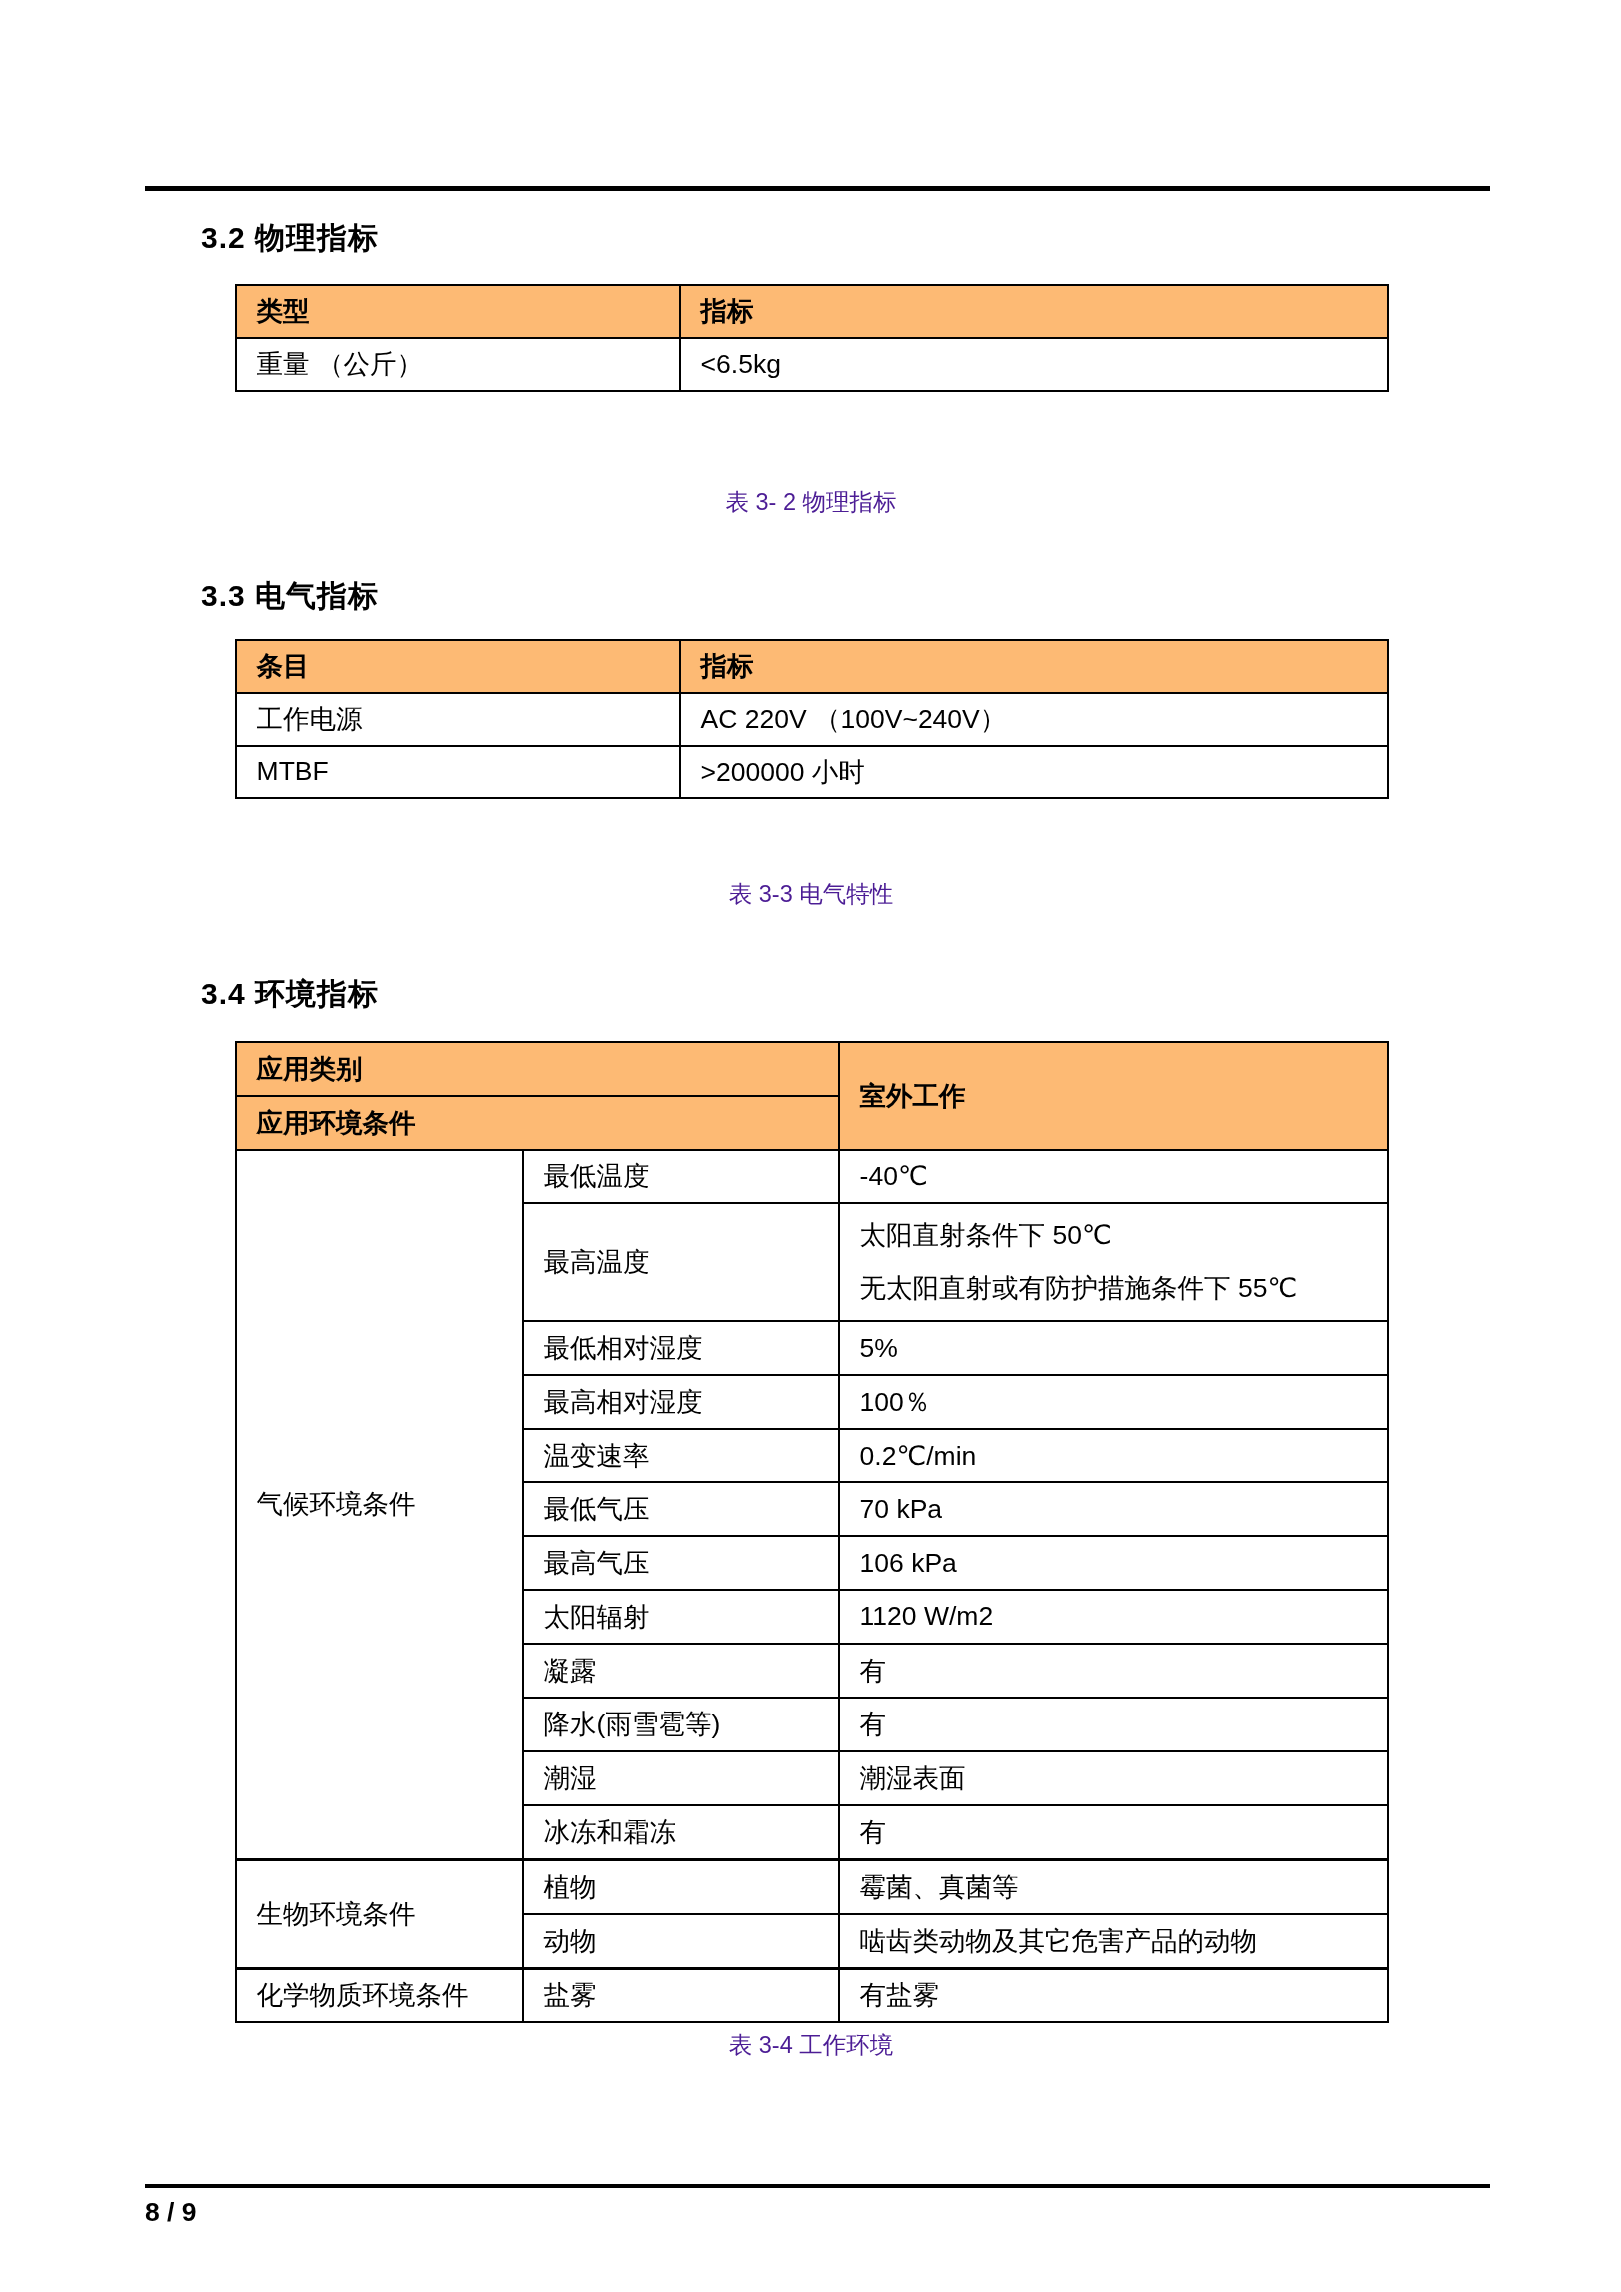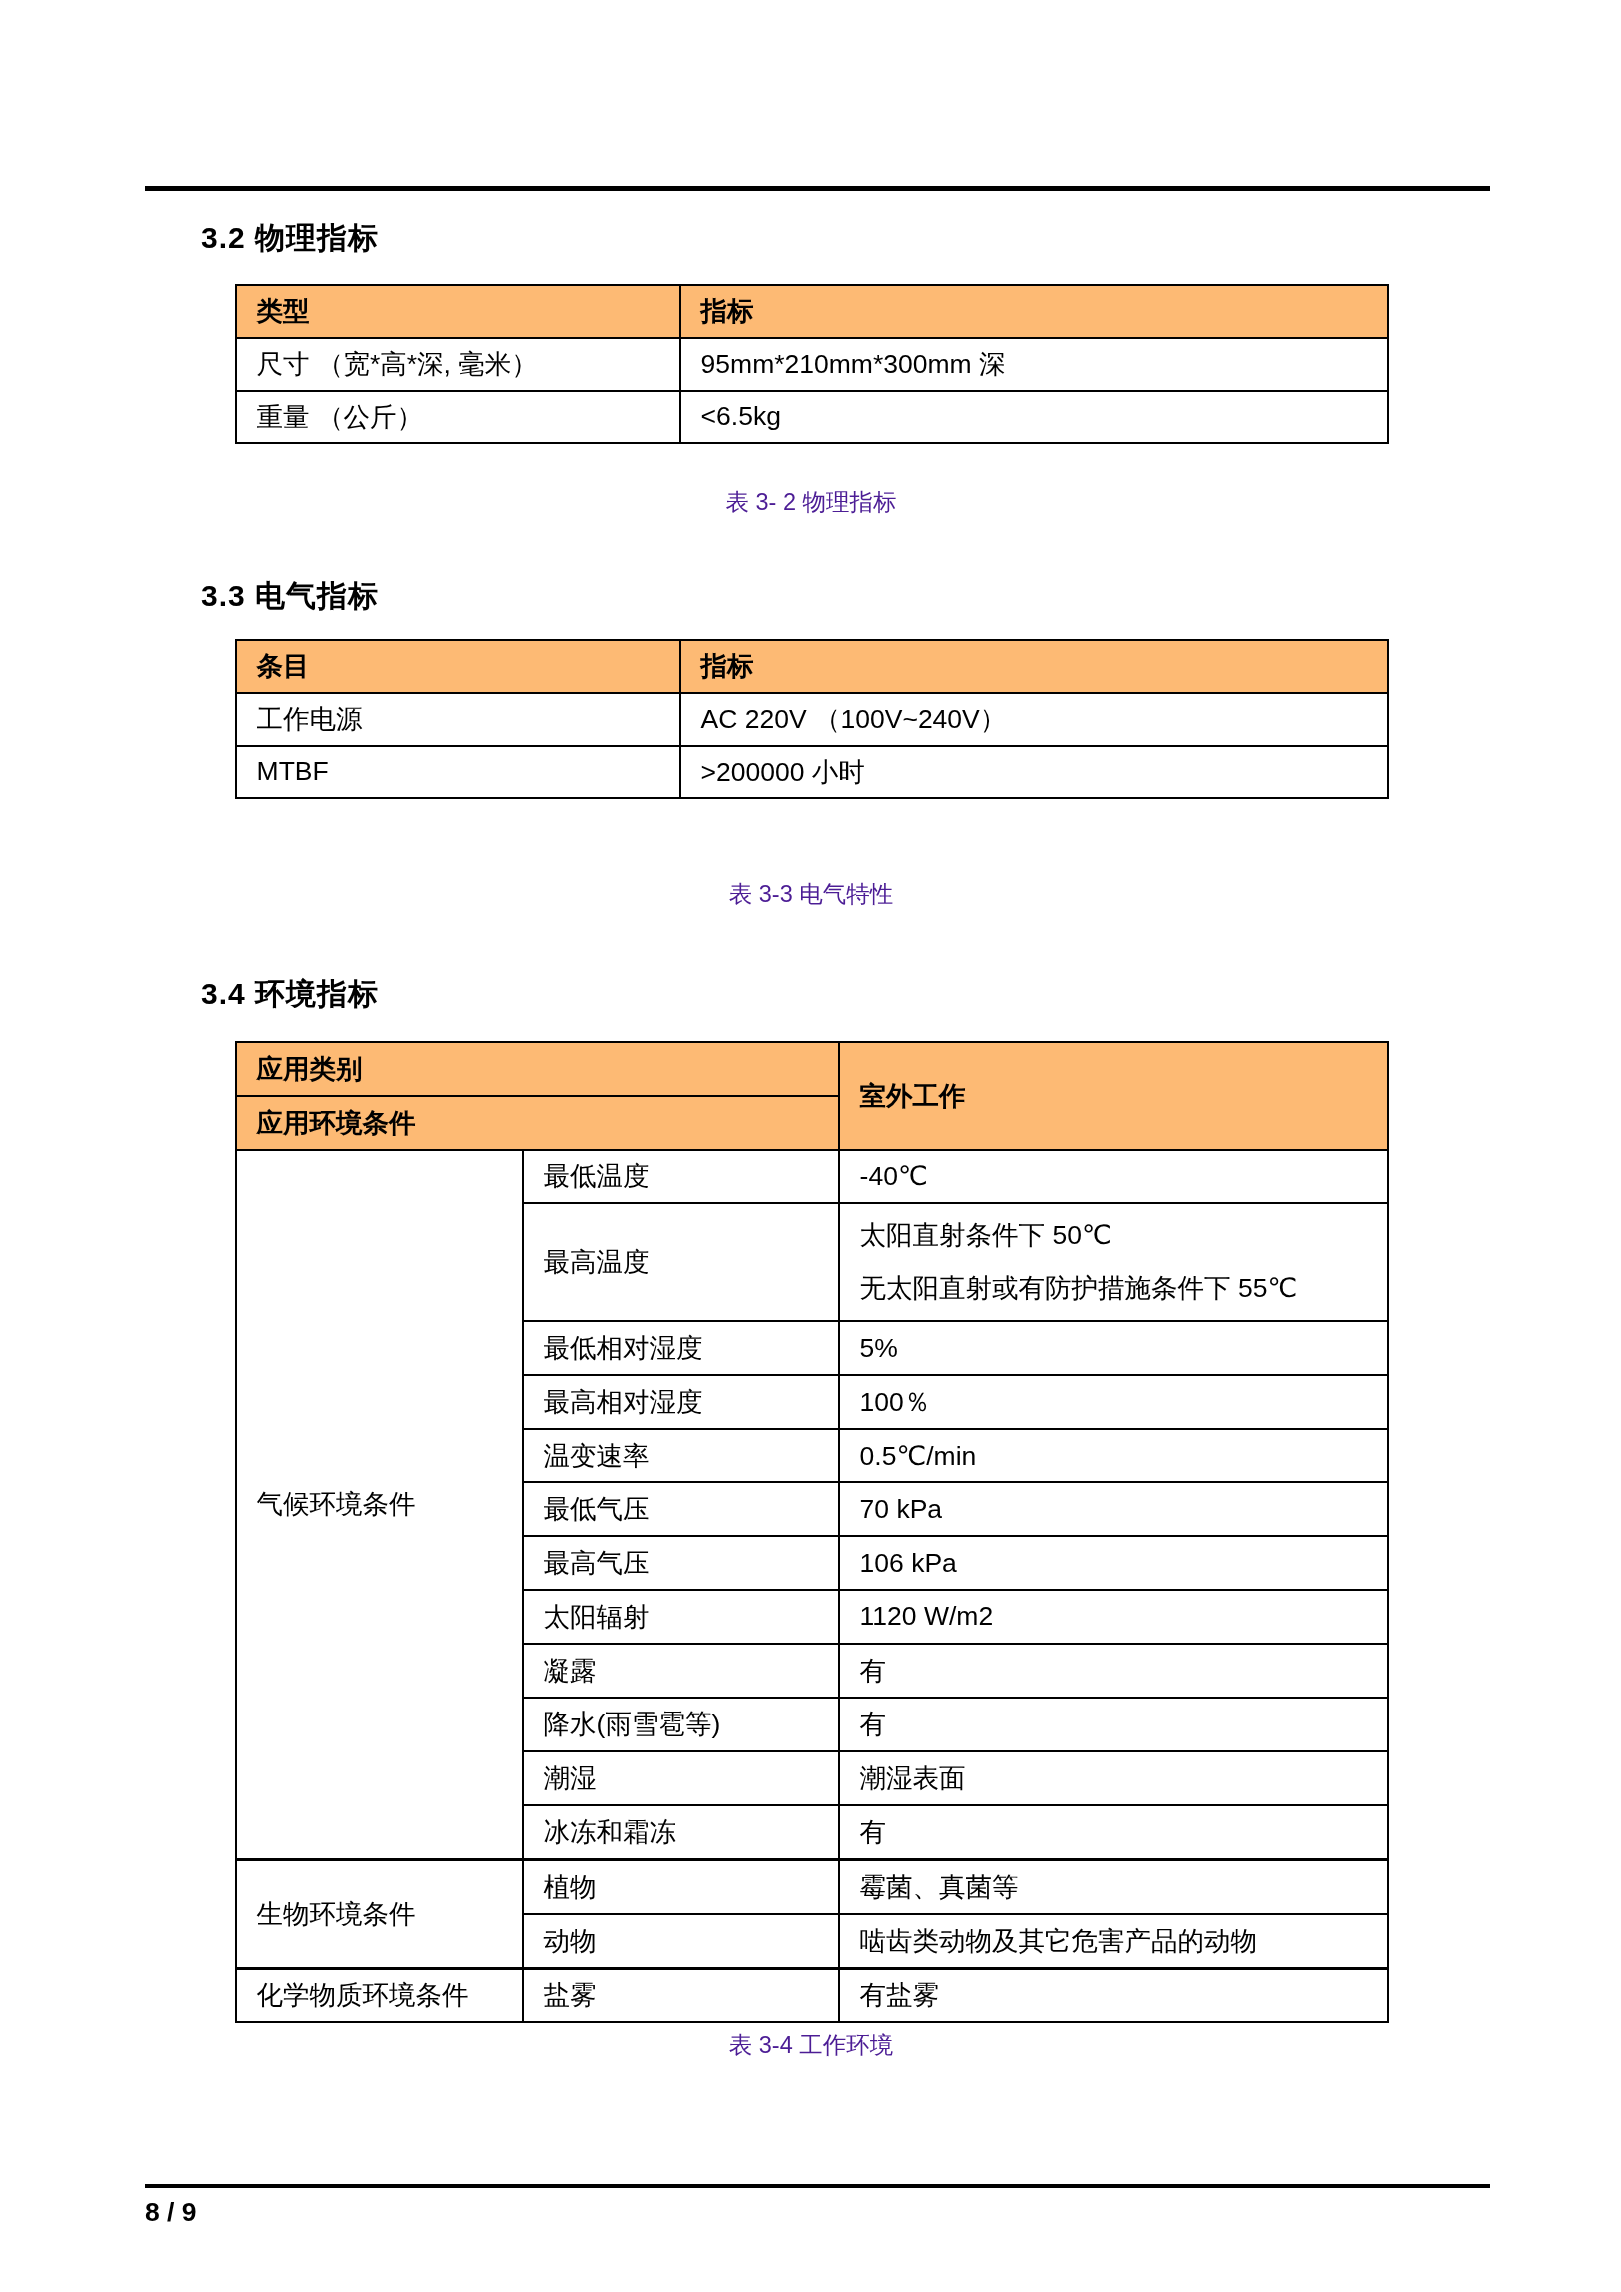--- a/index.html
+++ b/index.html
@@ -54,10 +54,6 @@
         <tr>
       <td class="hdr hsep">类型</td>
       <td class="hdr hsep">指标</td>
-    </tr>
-    <tr>
-      <td>尺寸 （宽*高*深, 毫米）</td>
-      <td>95mm*210mm*300mm 深</td>
     </tr>
     <tr>
       <td>重量 （公斤）</td>

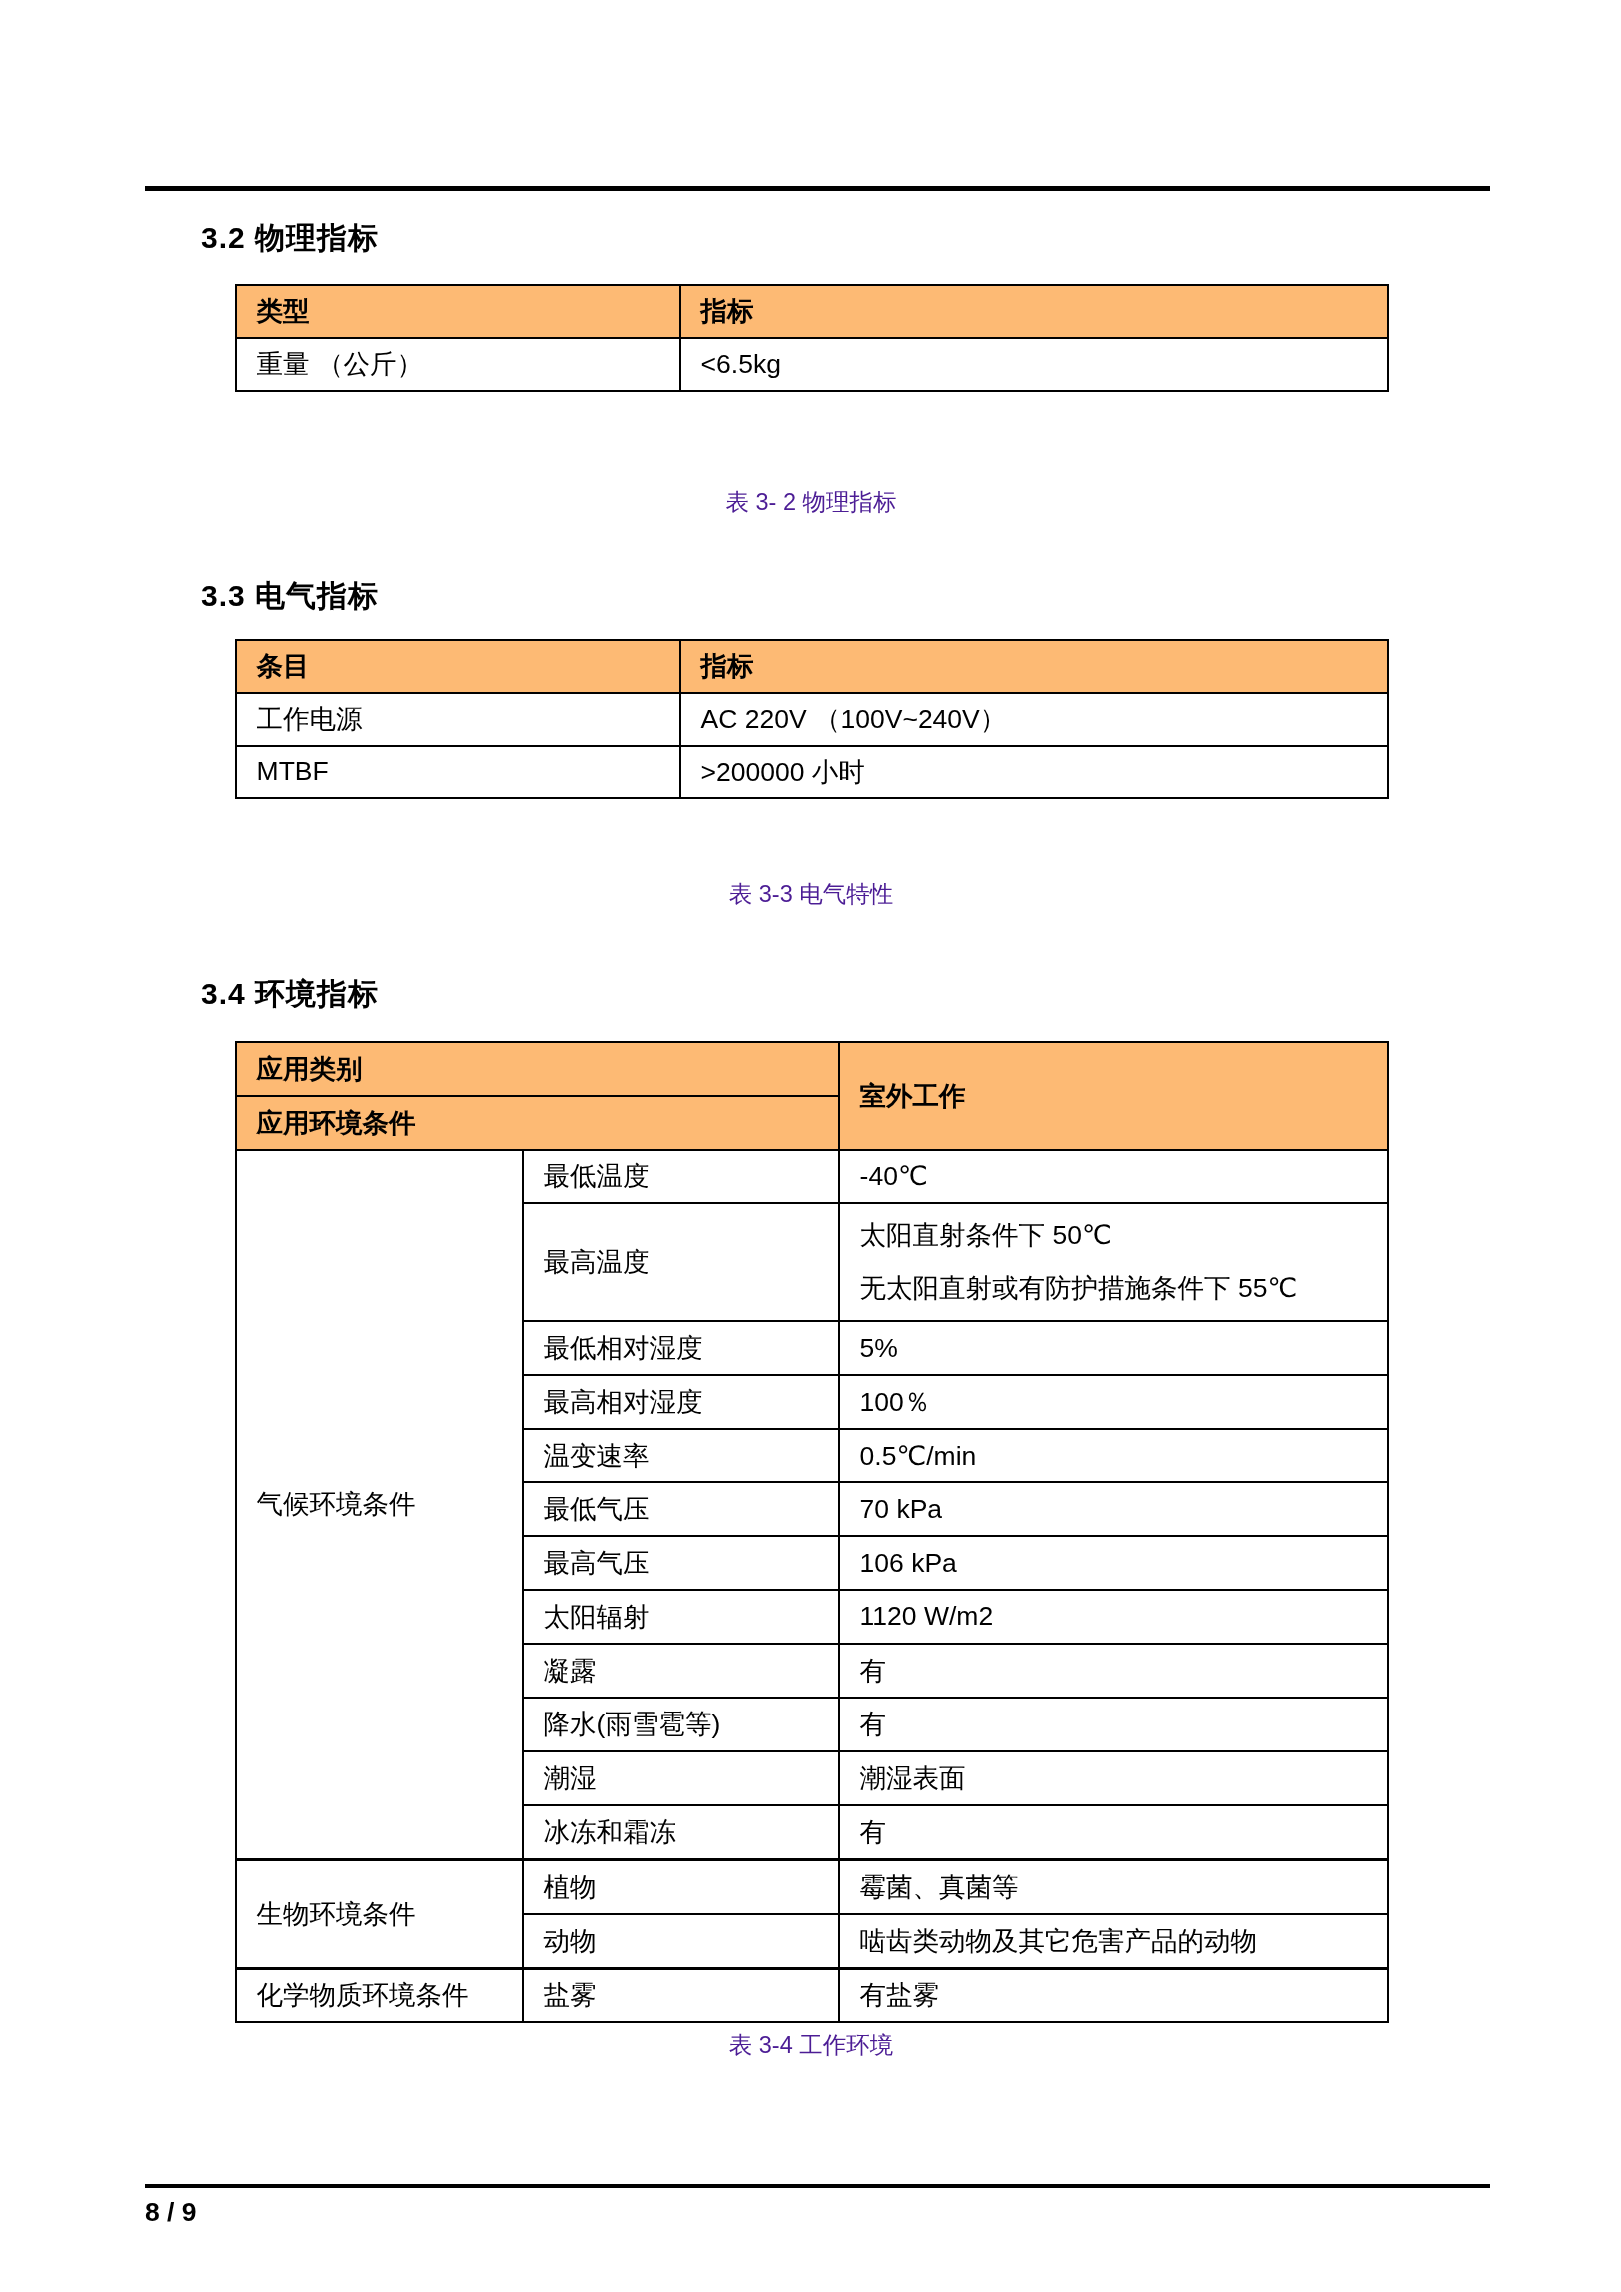--- a/index.html
+++ b/index.html
@@ -128,7 +128,7 @@
     </tr>
     <tr>
       <td>温变速率</td>
-      <td>0.5℃/min</td>
+      <td>0.2℃/min</td>
     </tr>
     <tr>
       <td>最低气压</td>

